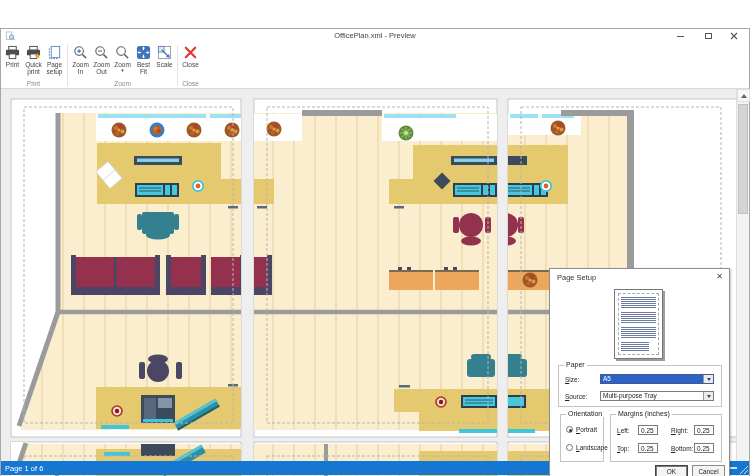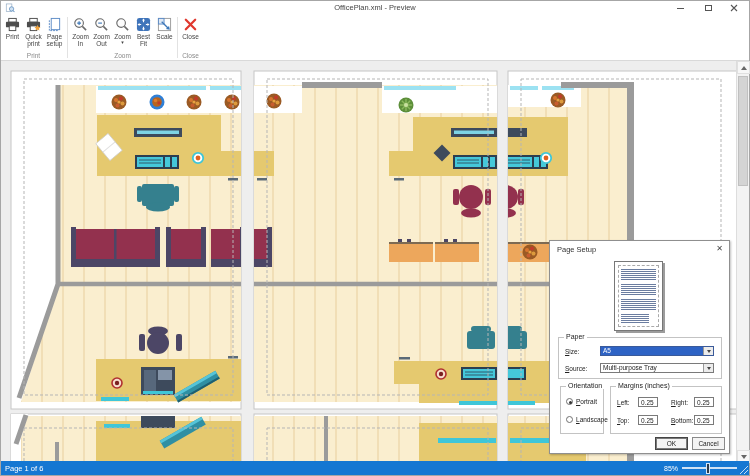--- a/index.html
+++ b/index.html
@@ -5,7 +5,7 @@
   * { margin:0; padding:0; box-sizing:border-box; }
   html,body { width:750px; height:476px; }
   body { font-family:"Liberation Sans", sans-serif; background:#fff; position:relative; overflow:hidden; }
-  .window { position:absolute; inset:0; border:1px solid #a6a6a6; background:#fff; }
+  .window { position:absolute; inset:0; border:1px solid #a6a6a6; background:#fff;margin-top:28px; }
 
   
   .titlebar { position:absolute; left:0; top:0; width:100%; height:14px; background:#fff; }

